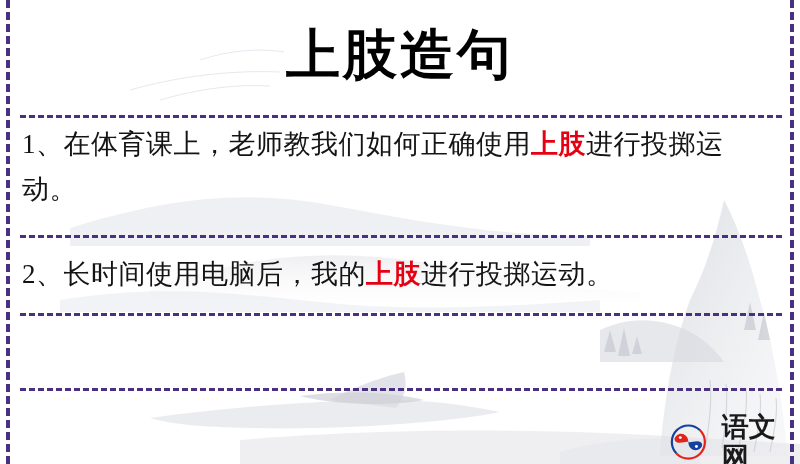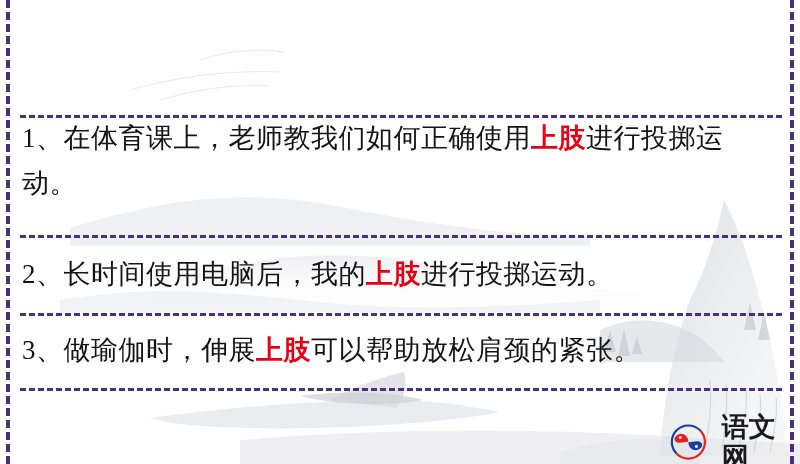--- a/index.html
+++ b/index.html
@@ -166,6 +166,7 @@
   <div class="sep" style="top:313px;"></div>
   <div class="sep" style="top:388px;"></div>
 
+  <div class="title">上肢造句</div>
 
   <div class="sentence" style="top:116px;">
     <span>1、</span><span>在体育课上，老师教我们如何正确使用</span><span class="kw">上肢</span><span>进行投掷运动。</span>

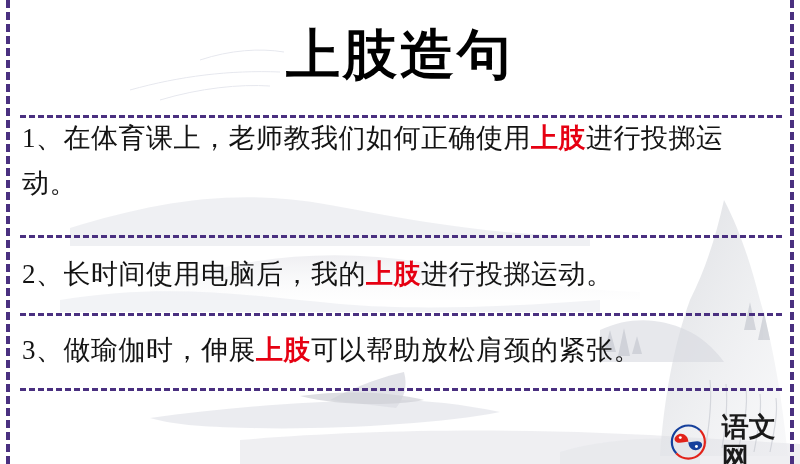--- a/index.html
+++ b/index.html
@@ -168,7 +168,7 @@
 
   <div class="title">上肢造句</div>
 
-  <div class="sentence" style="top:116px;">
+  <div class="sentence" style="top:122px;">
     <span>1、</span><span>在体育课上，老师教我们如何正确使用</span><span class="kw">上肢</span><span>进行投掷运动。</span>
   </div>
 

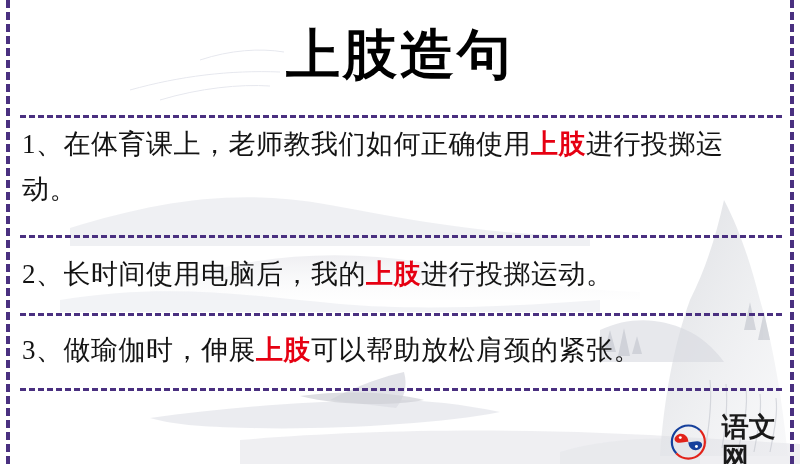--- a/index.html
+++ b/index.html
@@ -176,9 +176,6 @@
     <span>2、</span><span>长时间使用电脑后，我的</span><span class="kw">上肢</span><span>进行投掷运动。</span>
   </div>
 
-  <div class="sentence" style="top:328px;">
-    <span>3、</span><span>做瑜伽时，伸展</span><span class="kw">上肢</span><span>可以帮助放松肩颈的紧张。</span>
-  </div>
 
   <div class="logo">
     <svg class="logo-mark" viewBox="0 0 100 100" xmlns="http://www.w3.org/2000/svg">

